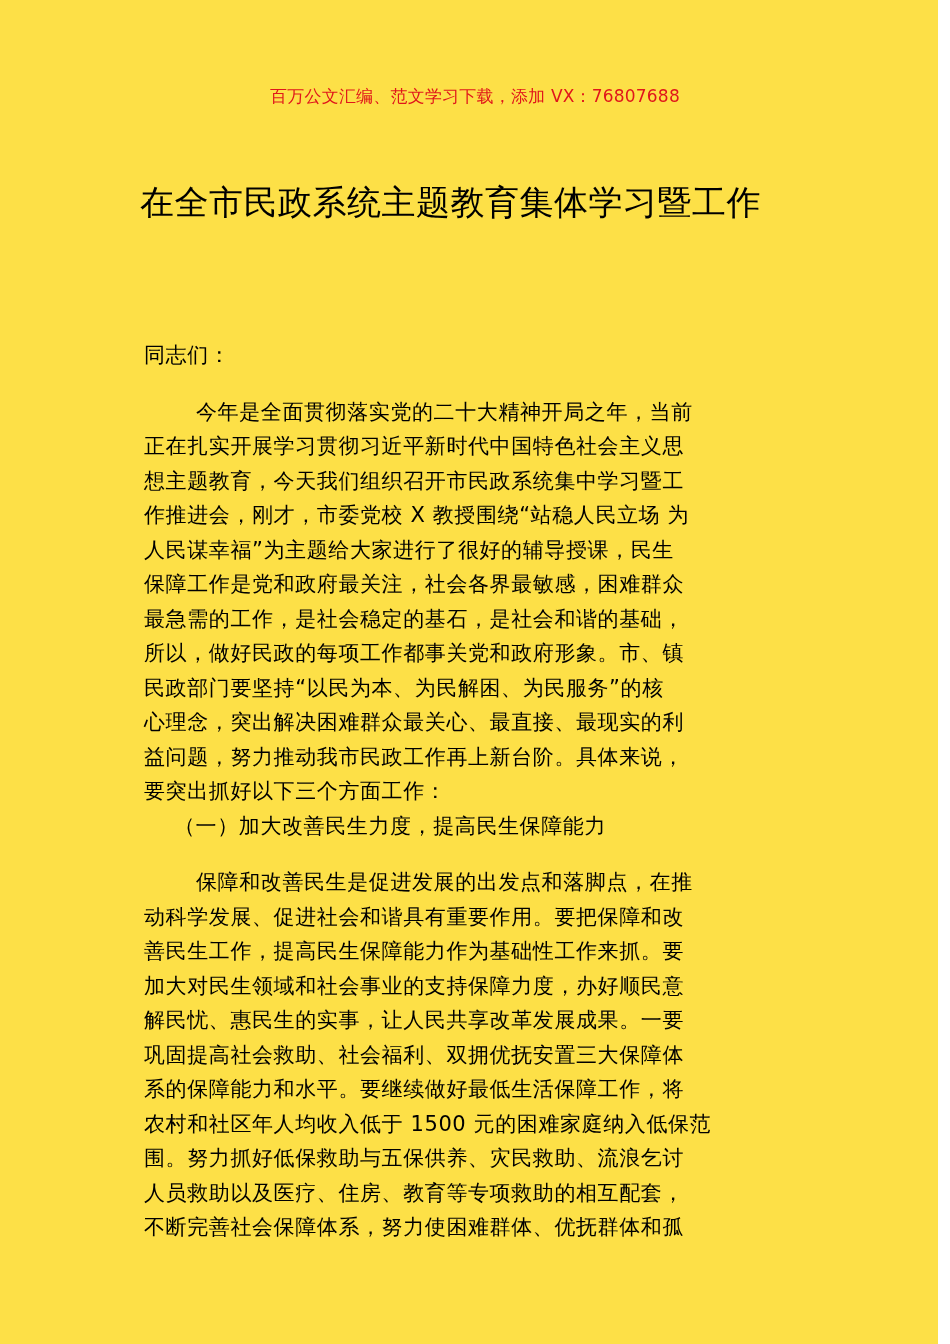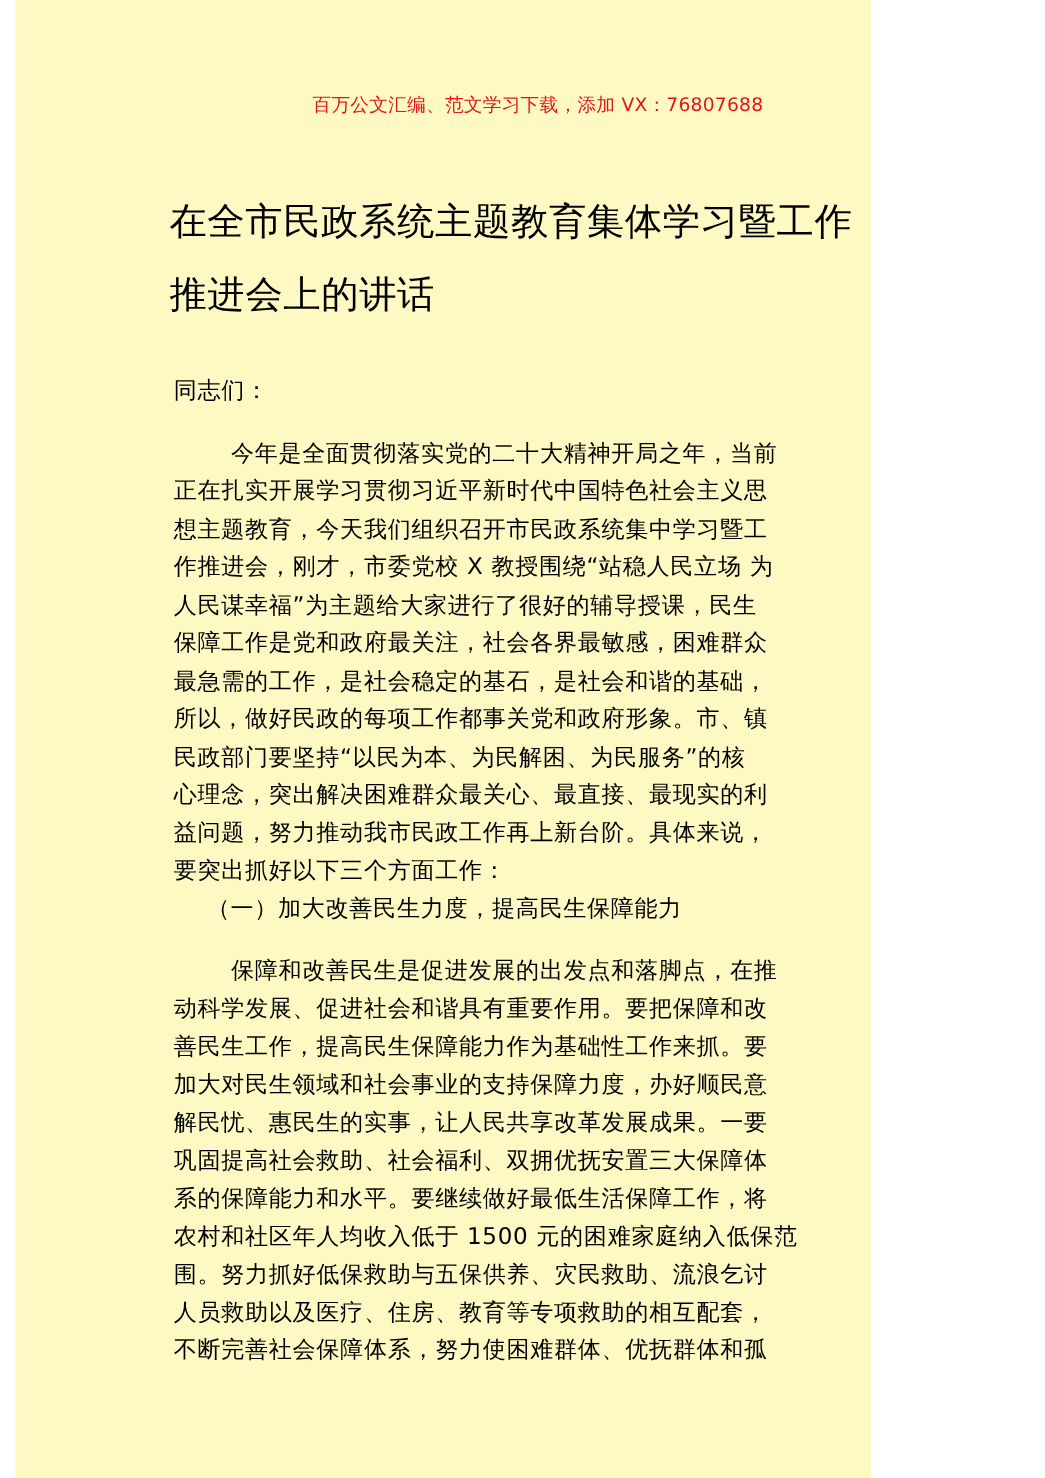--- a/index.html
+++ b/index.html
@@ -17,9 +17,9 @@
     }
     .page {
       position: absolute;
-      left: 14px; top: 0;
-      width: 778px; height: 1344px;
-      background: #fef9c3;
+      left: 0; top: 0;
+      width: 938px; height: 1344px;
+      background: #fde047;
     }
     .header-note {
       position: absolute;

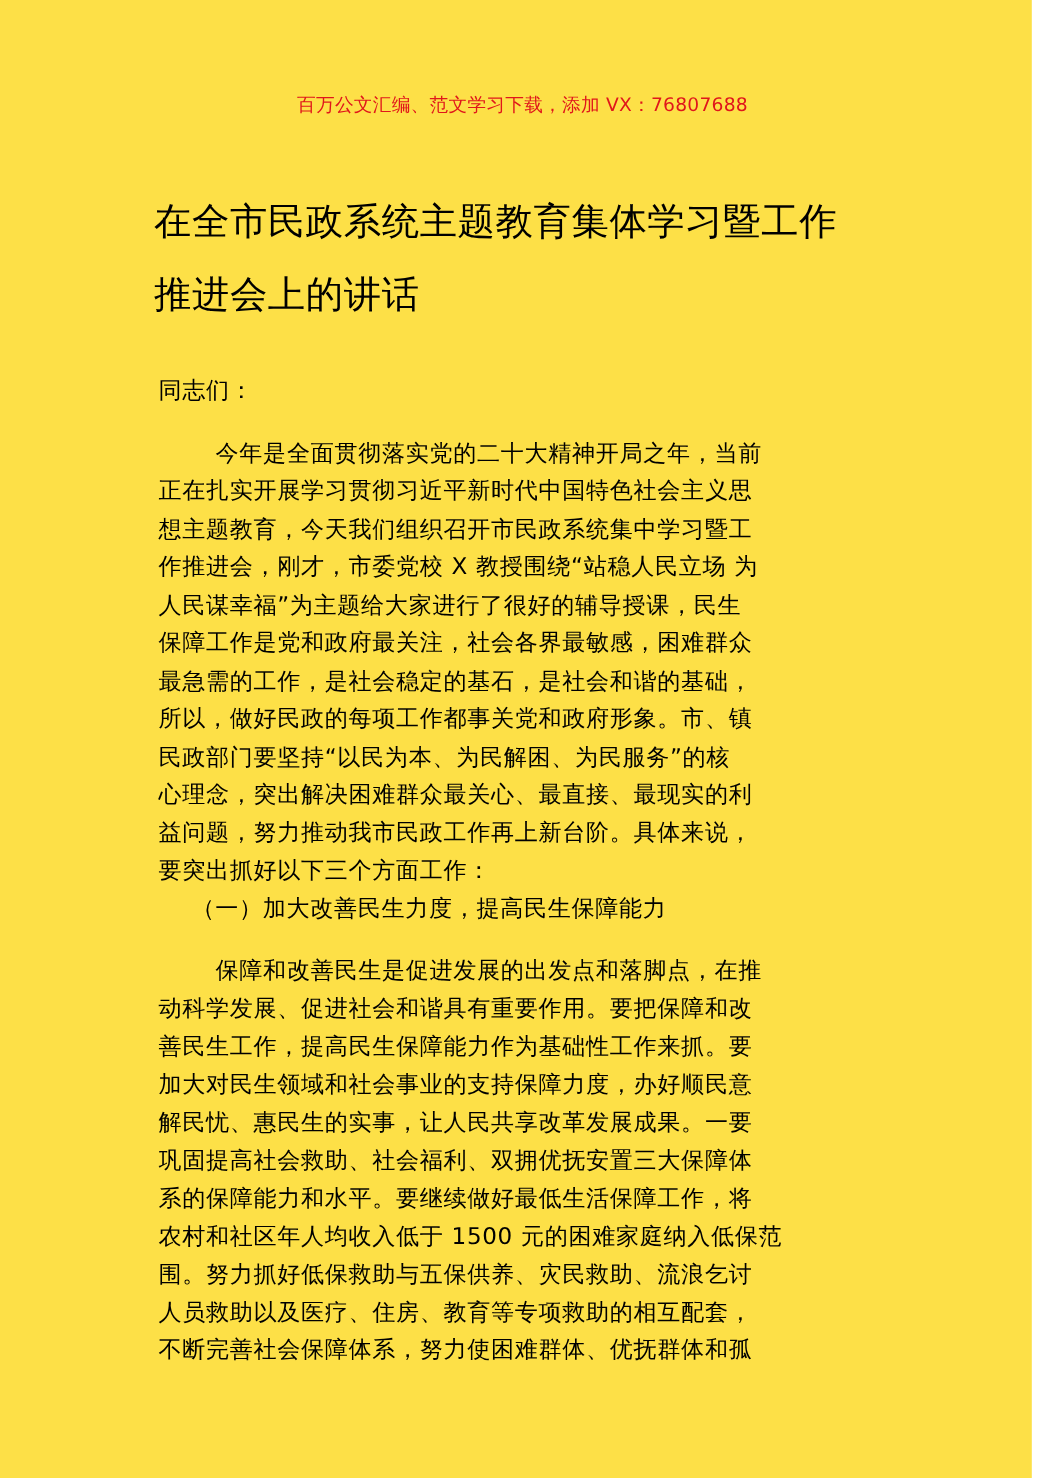--- a/index.html
+++ b/index.html
@@ -67,7 +67,6 @@
   <div class="header-note">百万公文汇编、范文学习下载，添加 VX：76807688</div>
 
   <div class="title l1">在全市民政系统主题教育集体学习暨工作</div>
-  <div class="title l2">推进会上的讲话</div>
 
   <div class="body-text">
     <div class="line">同志们：</div>

